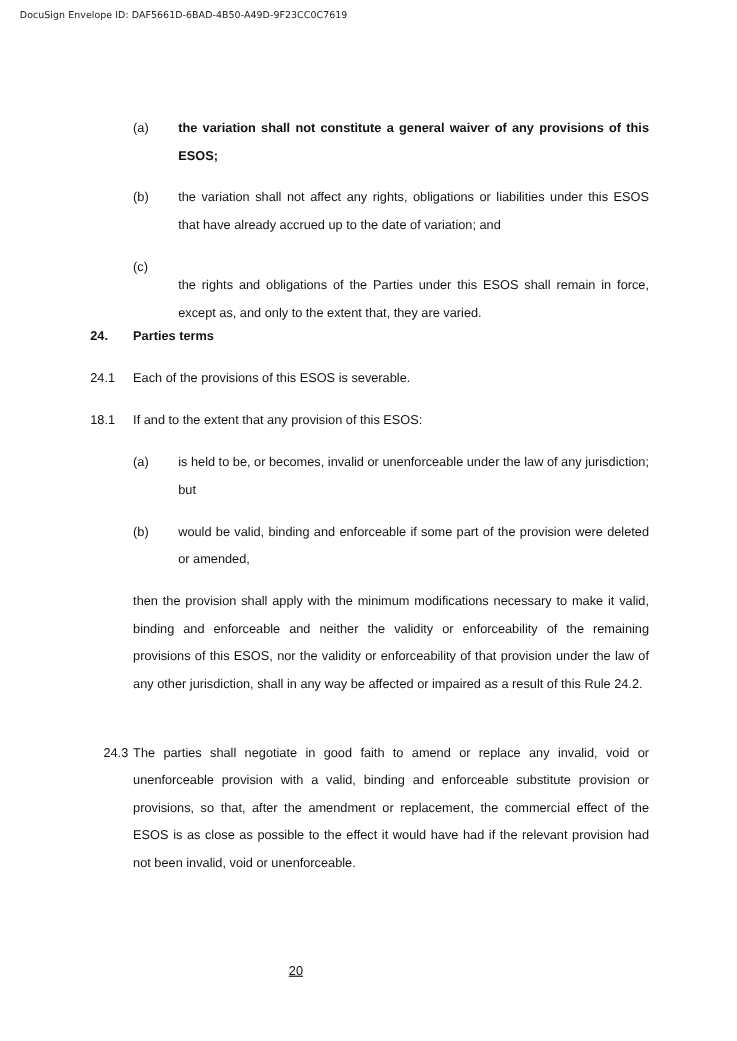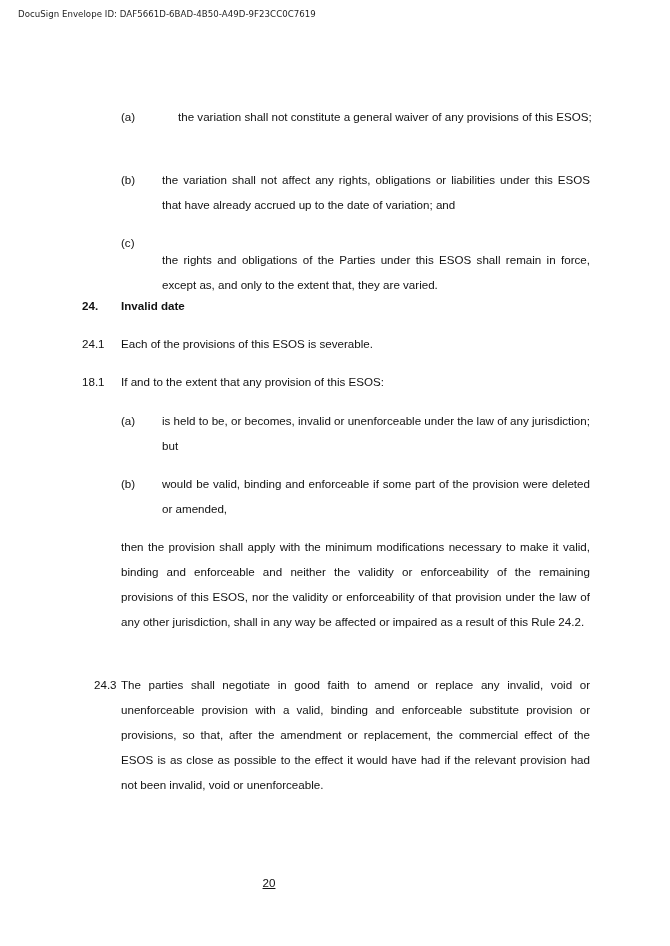--- a/index.html
+++ b/index.html
@@ -58,7 +58,7 @@
 <div class="doc">
 
   <div class="num" style="left:121px; top:104px;">(a)</div>
-  <div class="text" style="left:178px; top:104px; width:428px;">the variation shall not constitute a general waiver of any provisions of this ESOS;</div>
+  <div class="text" style="left:162px; top:104px; width:428px;font-weight:bold;">the variation shall not constitute a general waiver of any provisions of this ESOS;</div>
 
   <div class="num" style="left:121px; top:167px;">(b)</div>
   <div class="text" style="left:162px; top:167px; width:428px;">the variation shall not affect any rights, obligations or liabilities under this ESOS that have already accrued up to the date of variation; and</div>

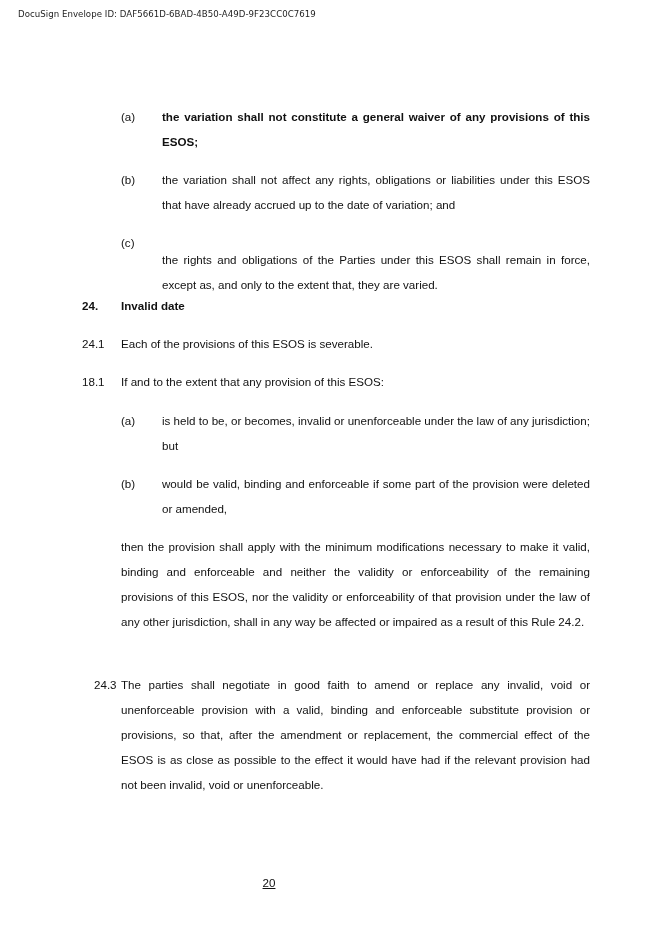--- a/index.html
+++ b/index.html
@@ -67,7 +67,7 @@
   <div class="text" style="left:162px; top:230px; width:428px;margin-top:17px;">the rights and obligations of the Parties under this ESOS shall remain in force, except as, and only to the extent that, they are varied.</div>
 
   <div class="num bold" style="left:82px; top:293px;">24.</div>
-  <div class="text bold" style="left:121px; top:293px; width:469px;">Invalid date</div>
+  <div class="text bold" style="left:121px; top:293px; width:469px;">Parties terms</div>
 
   <div class="num" style="left:82px; top:331px;">24.1</div>
   <div class="text" style="left:121px; top:331px; width:469px;">Each of the provisions of this ESOS is severable.</div>

